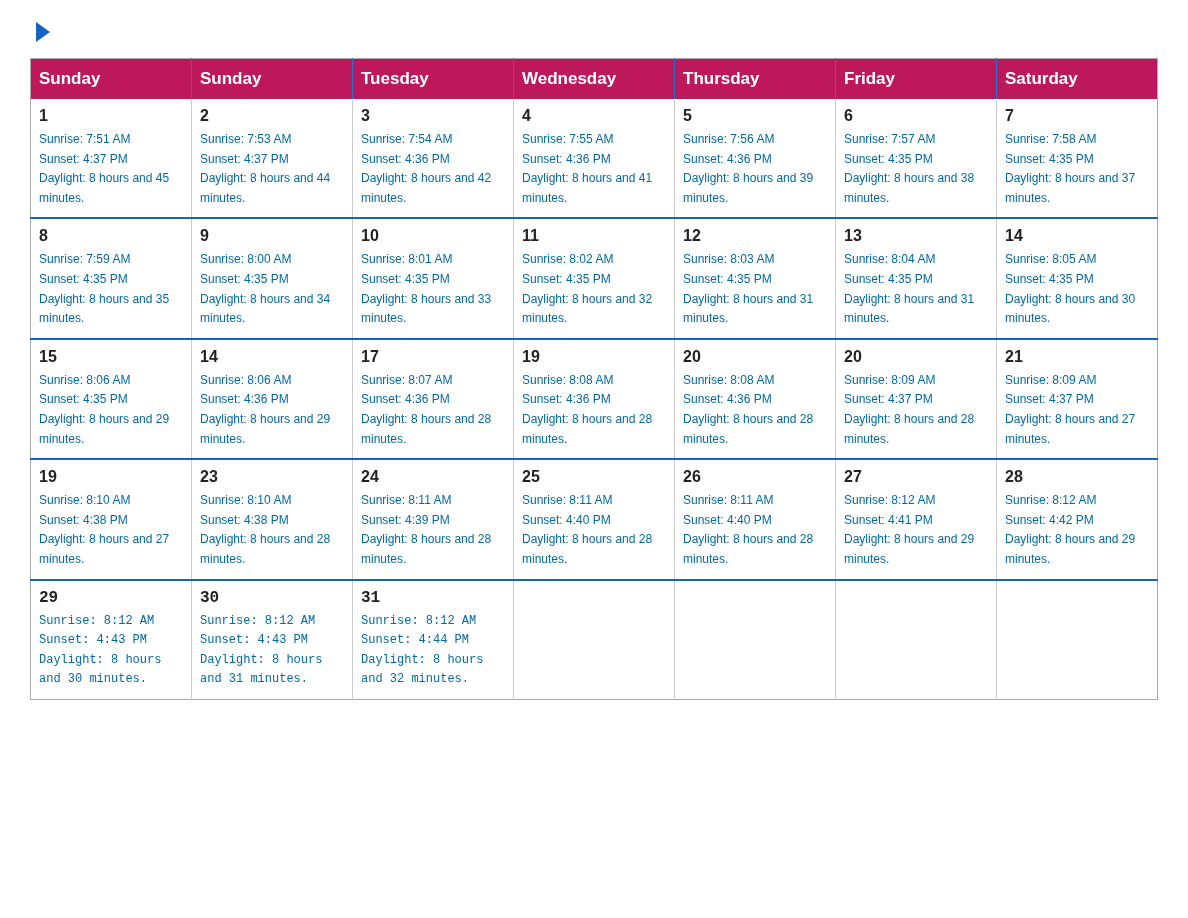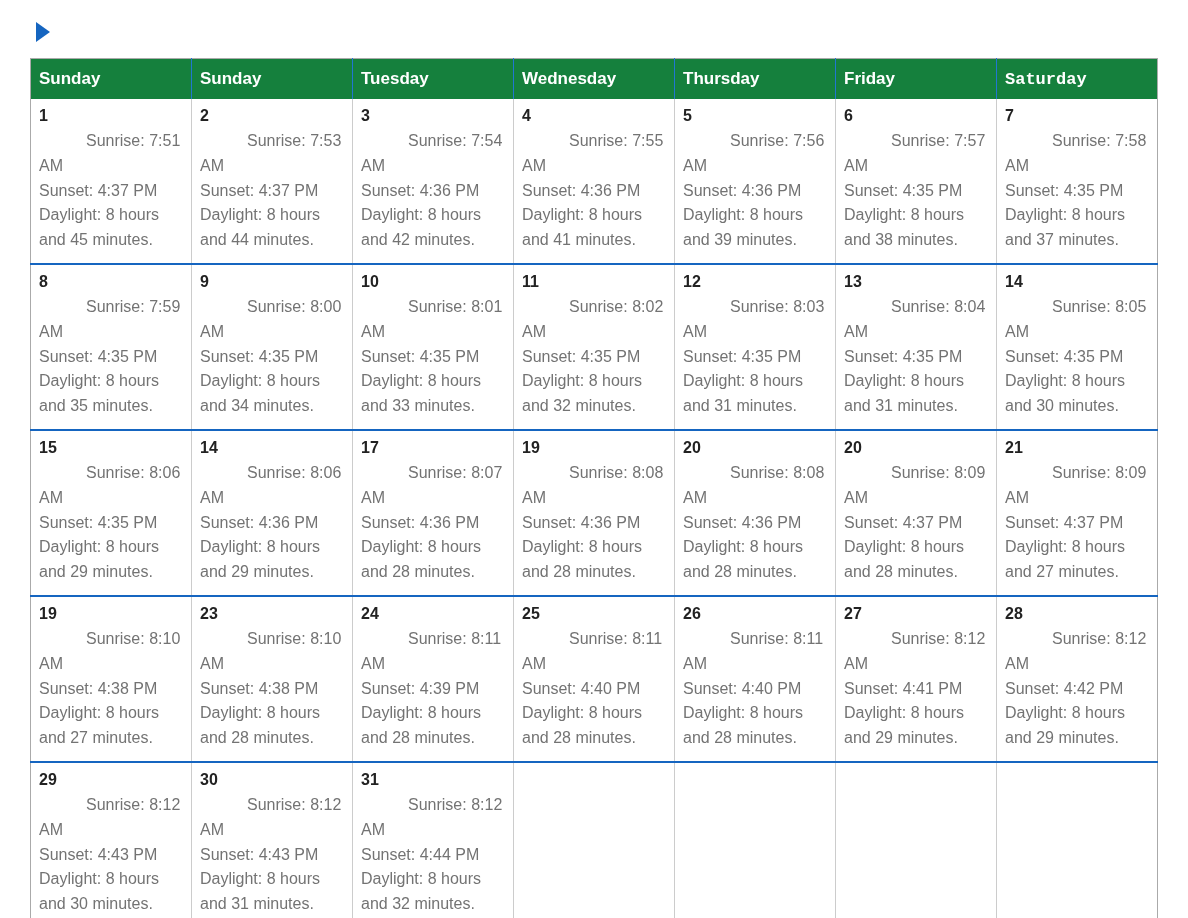--- a/index.html
+++ b/index.html
@@ -68,7 +68,7 @@
       border: 1px solid #aaa;
     }
     .calendar thead tr {
-      background: #15803d;
+      background: #be185d;
       border-radius: 7px;
     }
     .calendar thead th {

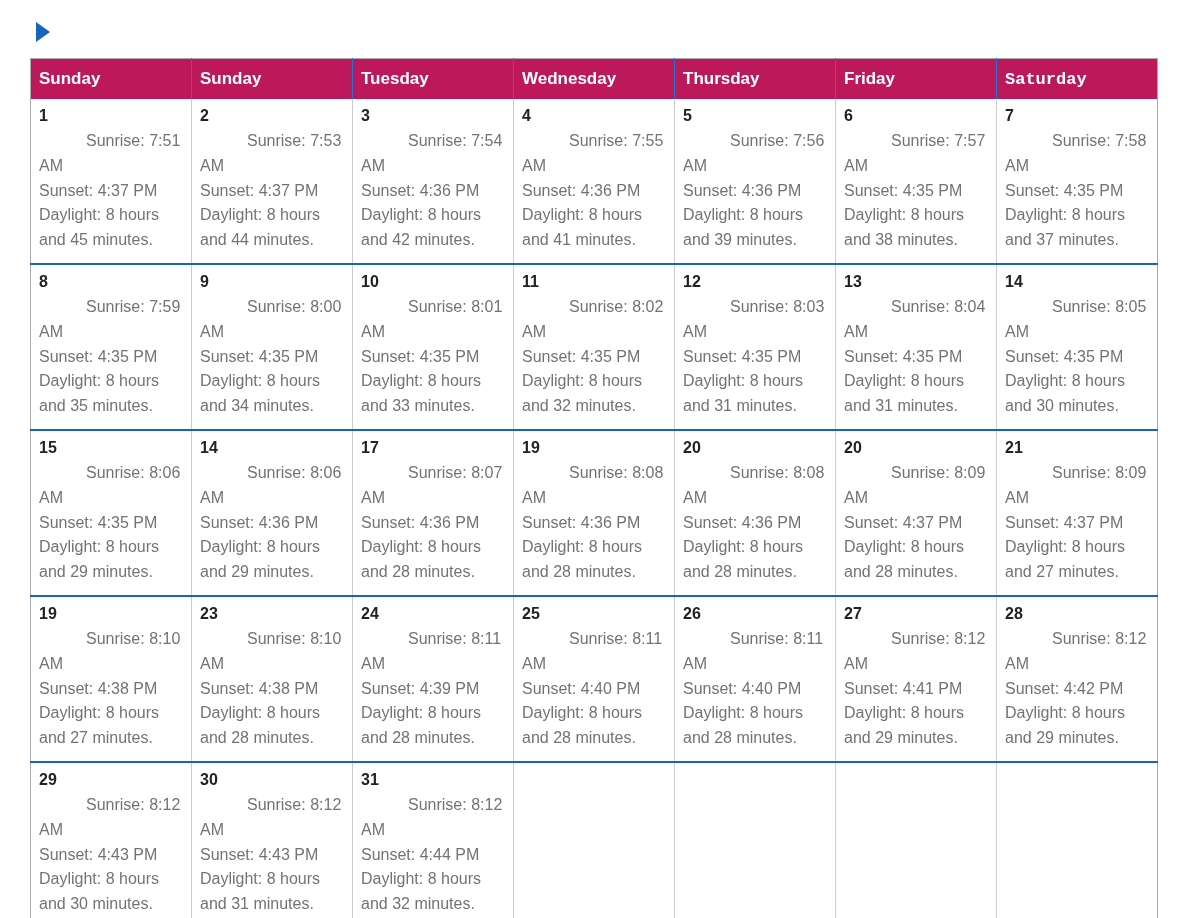--- a/index.html
+++ b/index.html
@@ -81,7 +81,6 @@
     }
     .calendar thead th:last-child {
       border-right: none;
-      font-family: Liberation Mono, monospace;
     }
     .calendar tbody tr {
       border-bottom: 2px solid #1565c0;

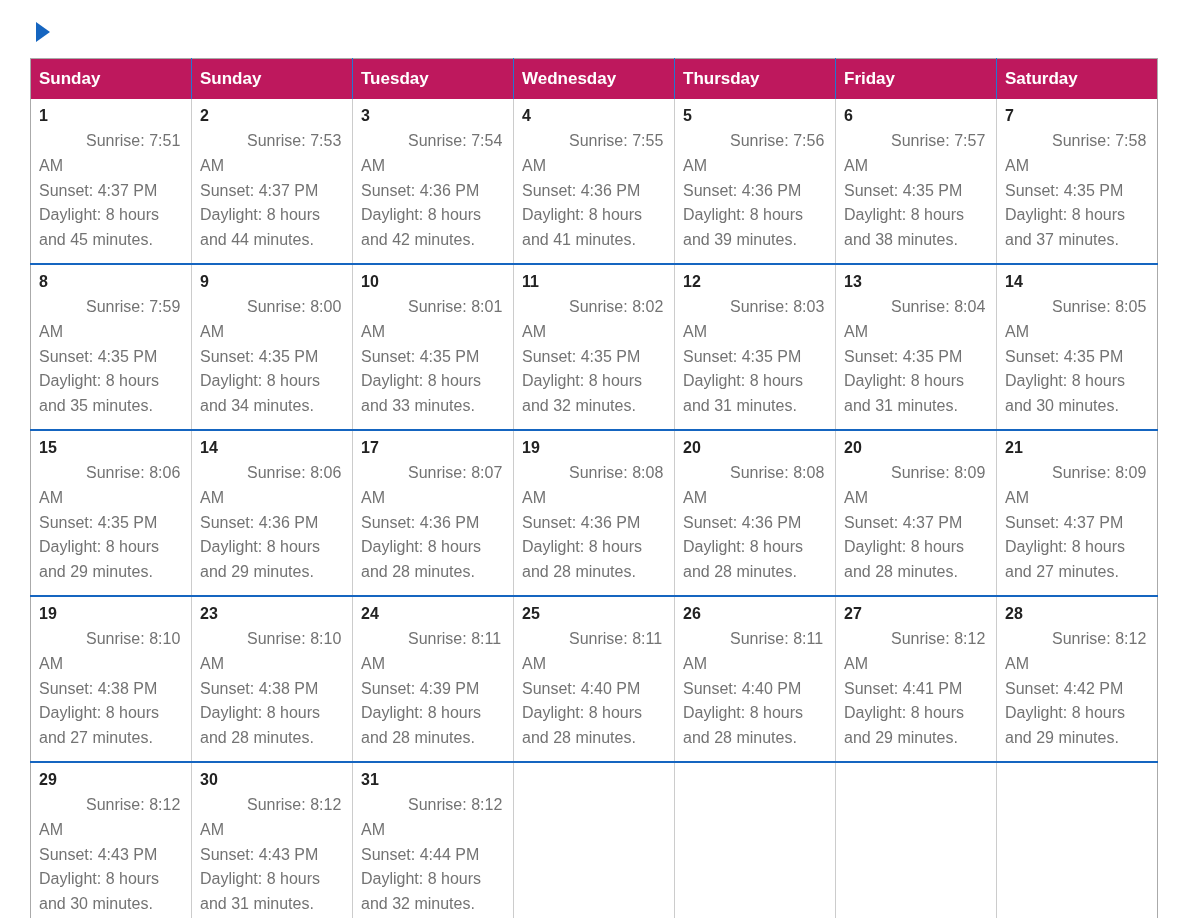--- a/index.html
+++ b/index.html
@@ -106,10 +106,9 @@
       margin-bottom: 4px;
     }
     .day-info {
-      font-size: 16px;
-      color: #737373;
+      font-size: 12px;
+      color: #0369a1;
       line-height: 1.55;
-      margin-left: 47px;
     }
     .empty {
       background: #fff;

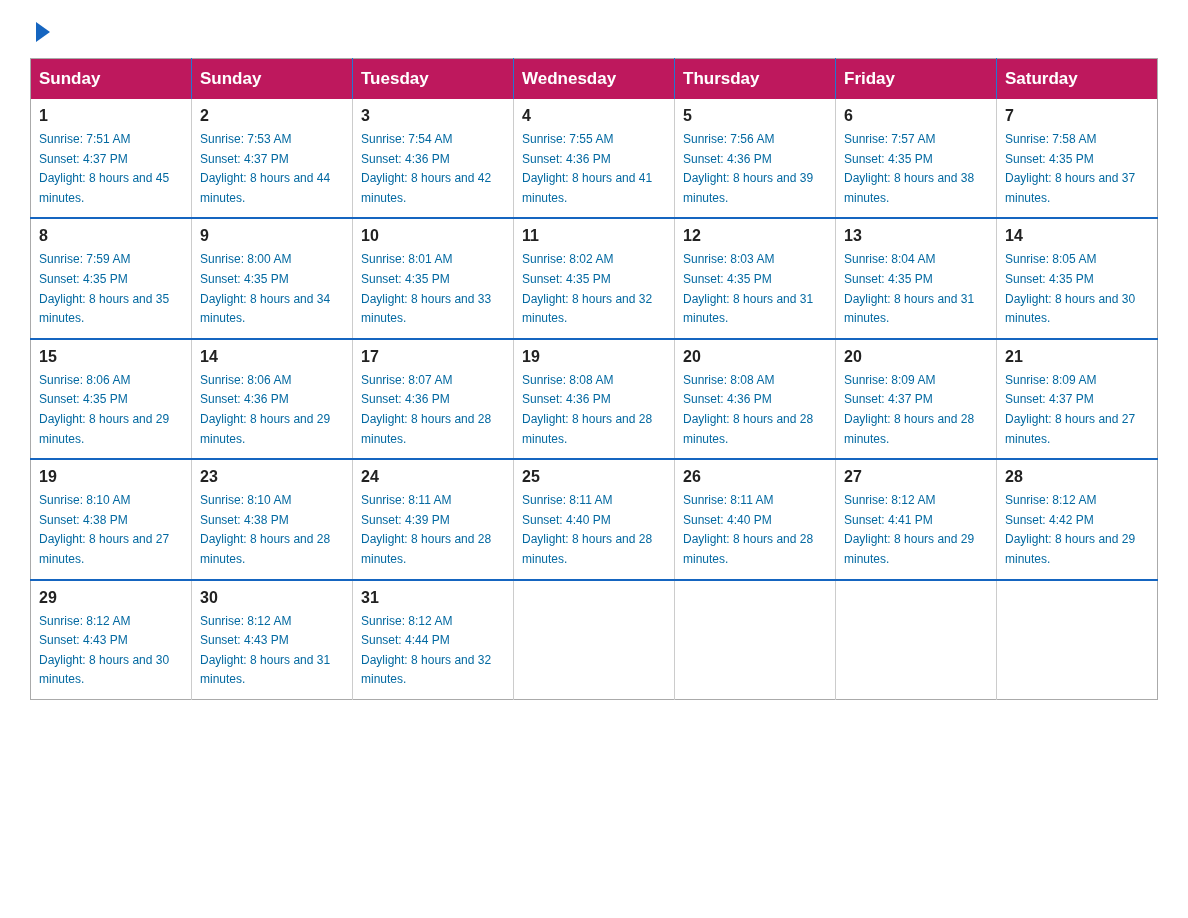--- a/index.html
+++ b/index.html
@@ -87,6 +87,7 @@
     }
     .calendar tbody tr:last-child {
       border-bottom: 1px solid #aaa;
+      font-family: Liberation Mono, monospace;
     }
     .calendar tbody td {
       vertical-align: top;

